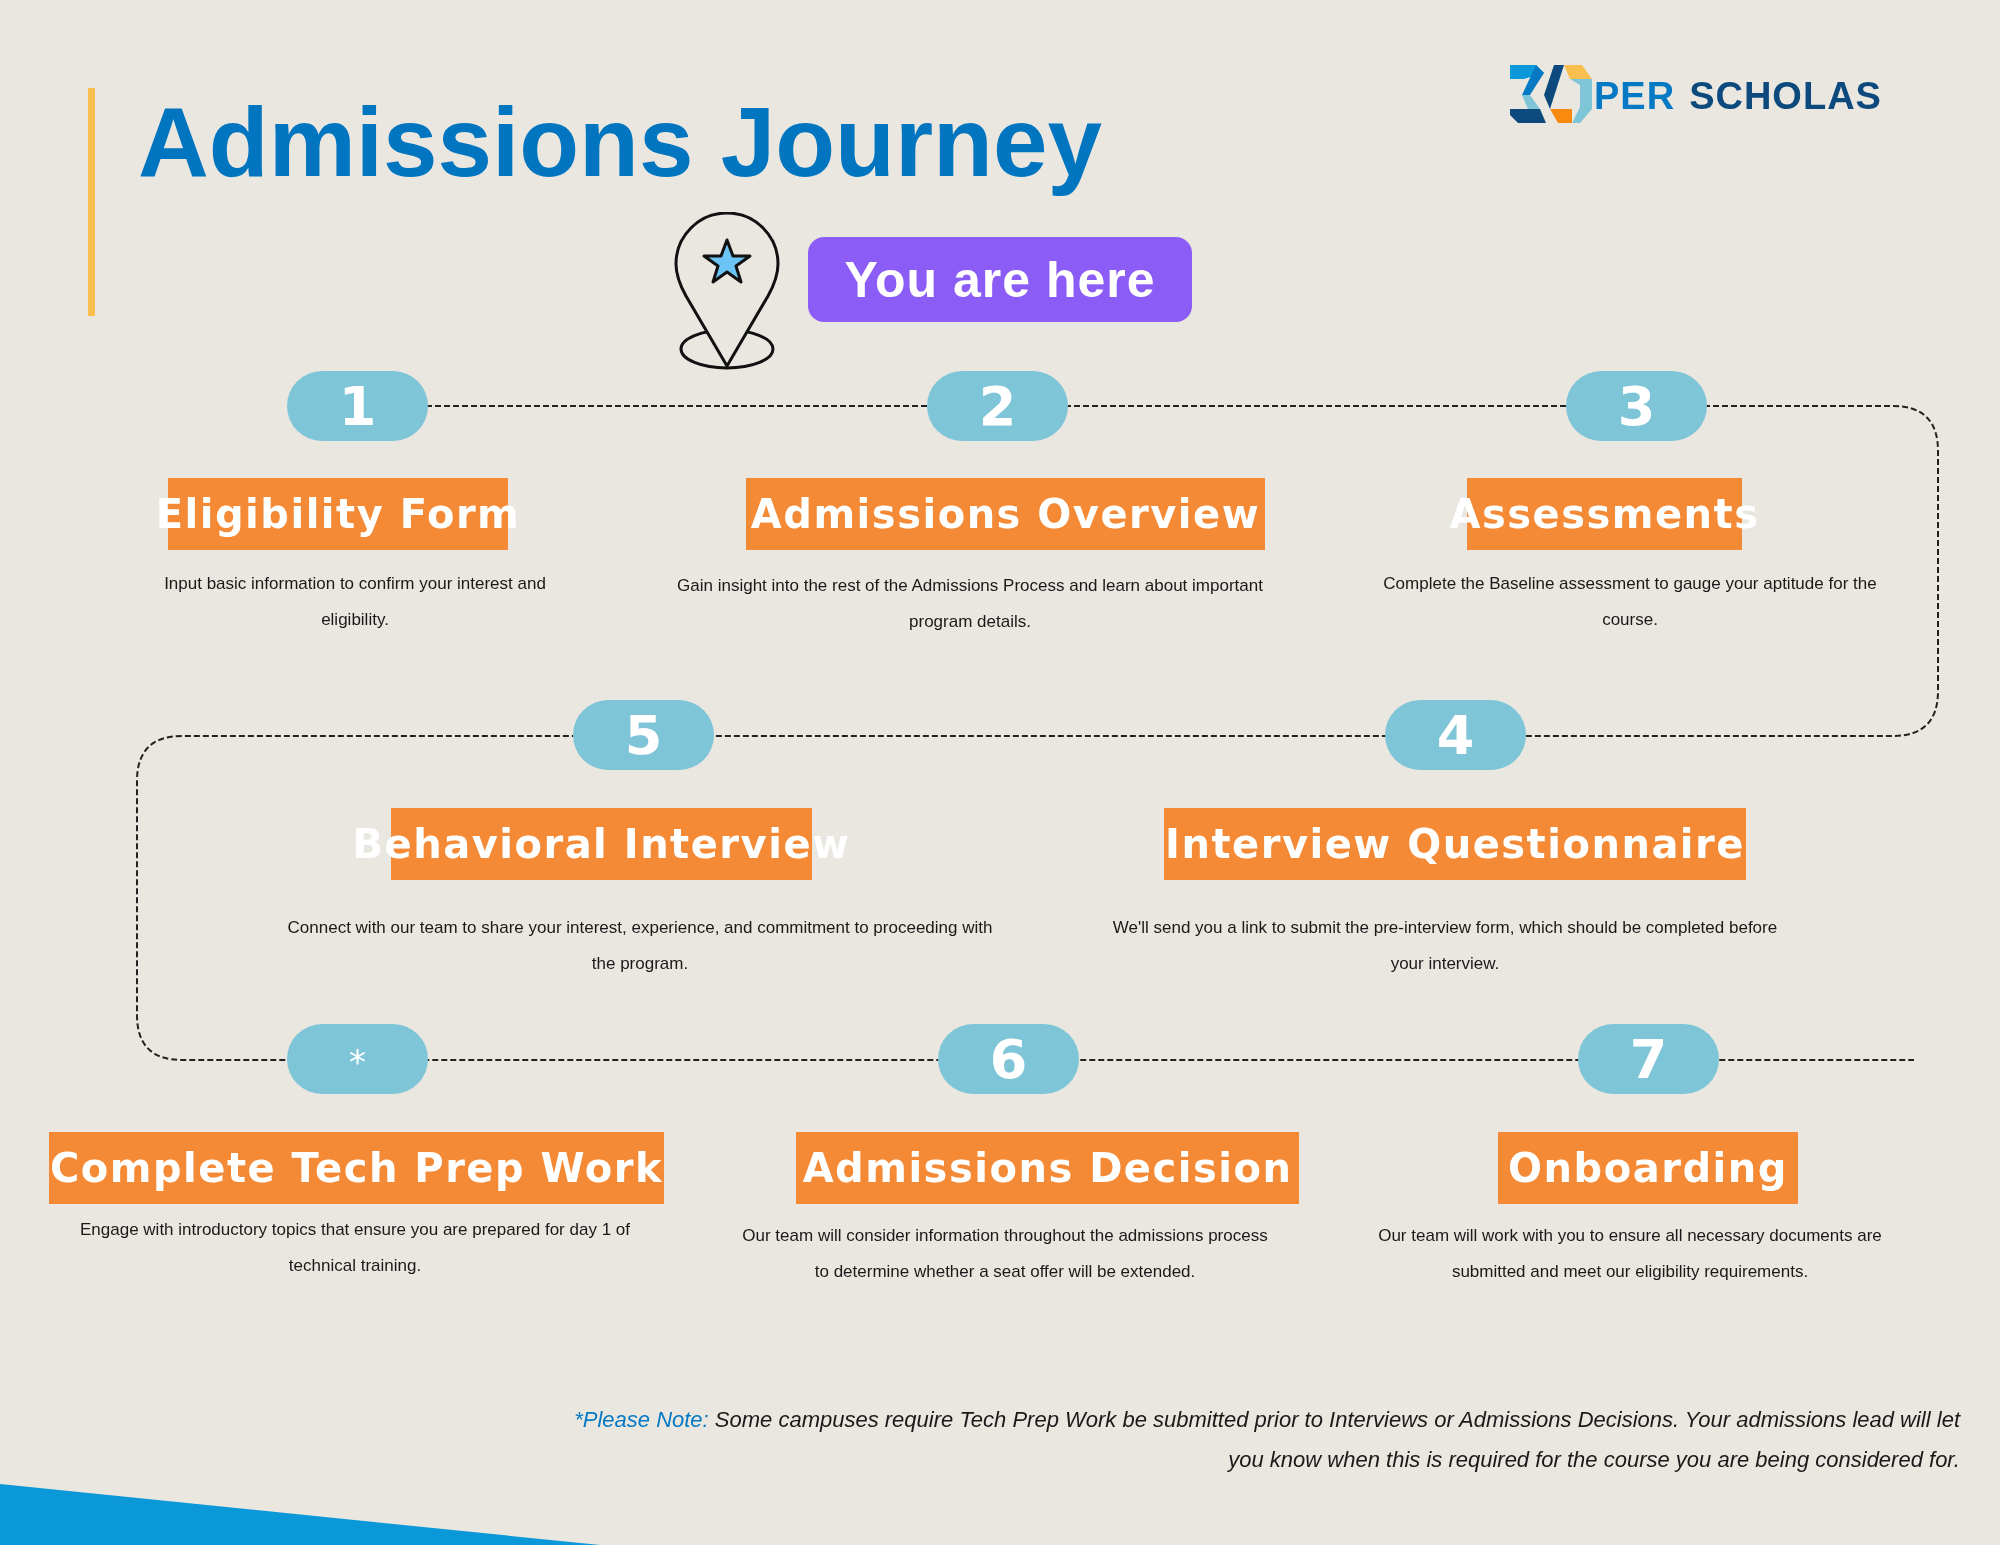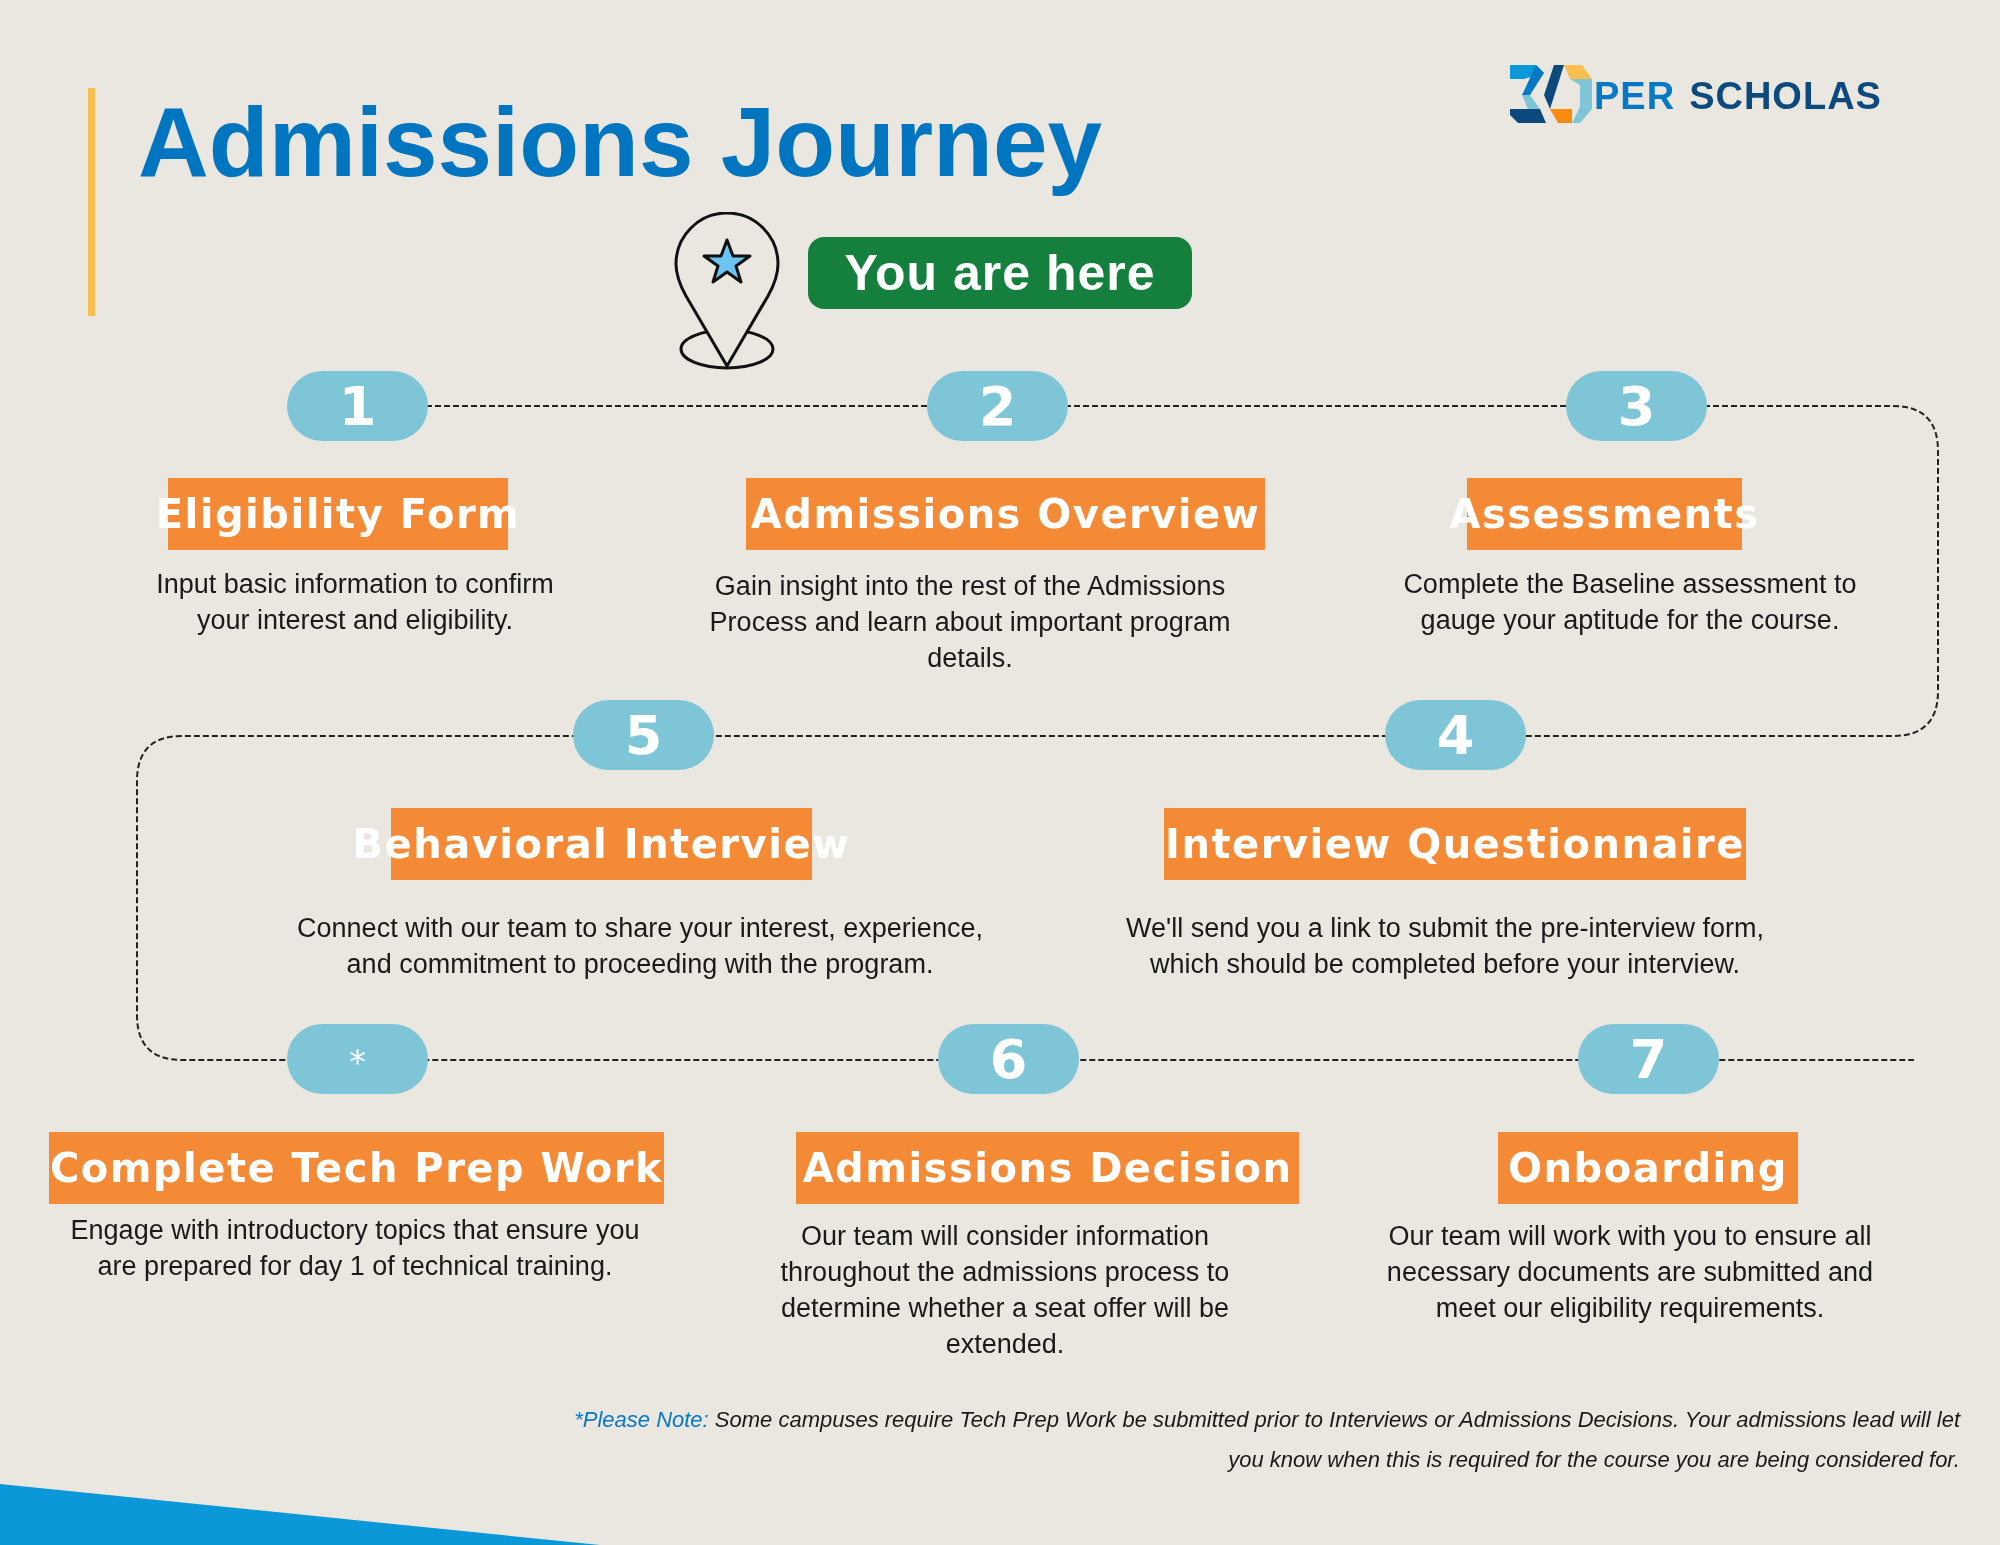--- a/index.html
+++ b/index.html
@@ -14,7 +14,7 @@
   .logo-per { color: #0679C4; }
   .logo-scholas { color: #0C4A7E; margin-left: 14px; }
   .pin { left: 672px; top: 212px; width: 110px; height: 162px; }
-  .here { left: 808px; top: 237px; width: 384px; height: 72px; background: #15803d; border-radius: 16px;
+  .here { left: 808px; top: 237px; width: 384px; height: 85px; background: #8b5cf6; border-radius: 16px;
           color: #fff; font-size: 50px; font-weight: bold; display: flex; align-items: center; justify-content: center;
           letter-spacing: 1px; white-space: nowrap; }
   .path { left: 0; top: 0; width: 2000px; height: 1545px; }

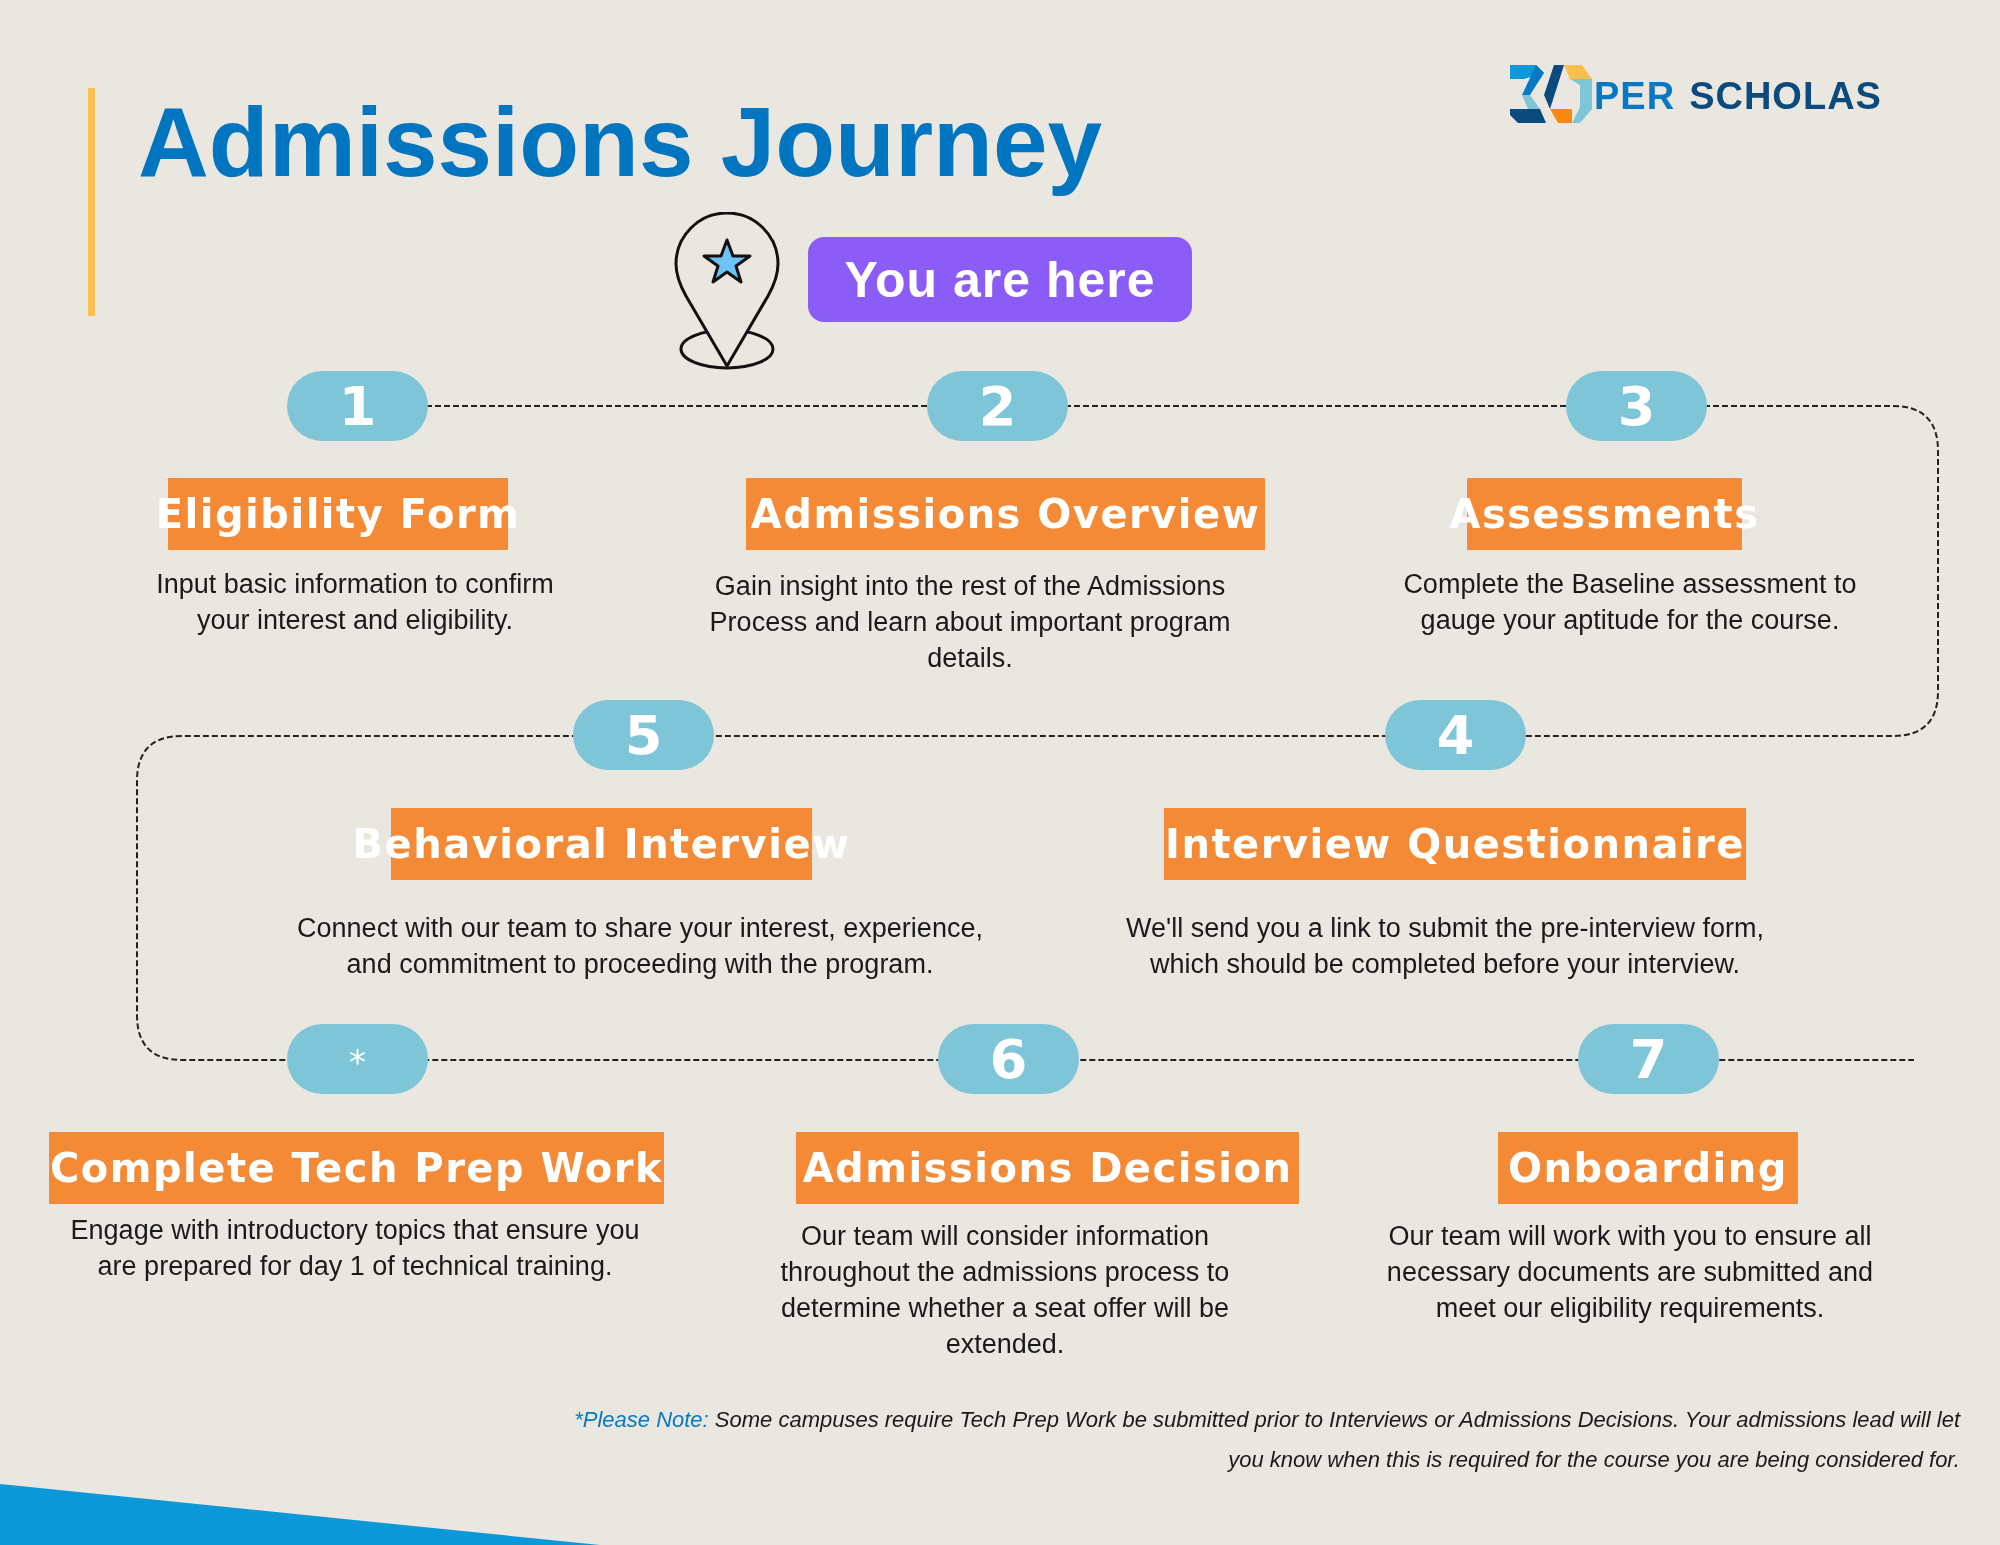--- a/index.html
+++ b/index.html
@@ -25,7 +25,7 @@
   .stitle { background: #F48A35; color: #fff; font-size: 40px; font-weight: bold; height: 72px;
             display: flex; align-items: center; justify-content: center; letter-spacing: 1.5px; white-space: nowrap;
             font-family: "DejaVu Sans", sans-serif; }
-  .sdesc { color: #1A1A1A; font-size: 27px; line-height: 36px; text-align: center;
+  .sdesc { color: #1A1A1A; font-size: 17px; line-height: 36px; text-align: center;
            font-family: "Liberation Sans", sans-serif; }
   .note { right: 40px; top: 1400px; width: 1400px; text-align: right; font-size: 22px; line-height: 40px;
           font-style: italic; color: #1A1A1A; font-family: "Liberation Sans", sans-serif; }

